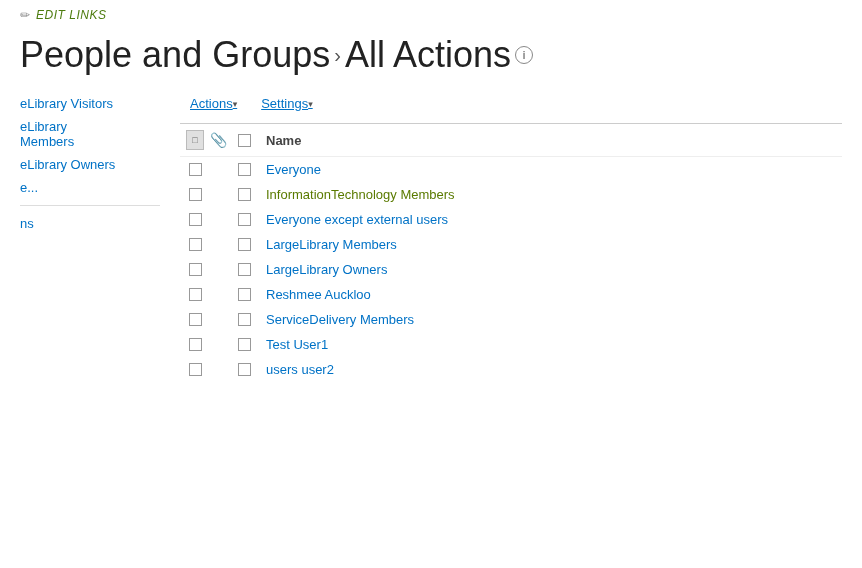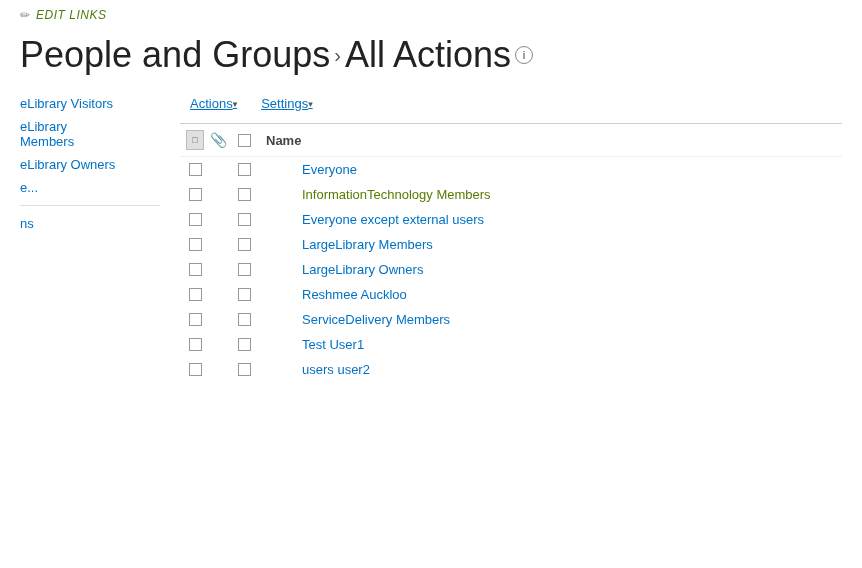--- a/index.html
+++ b/index.html
@@ -139,7 +139,6 @@
       color: #0072c6;
       text-decoration: none;
       font-size: 13px;
-      margin-left: 36px;
     }
     .doc-icon {
       width: 18px;

